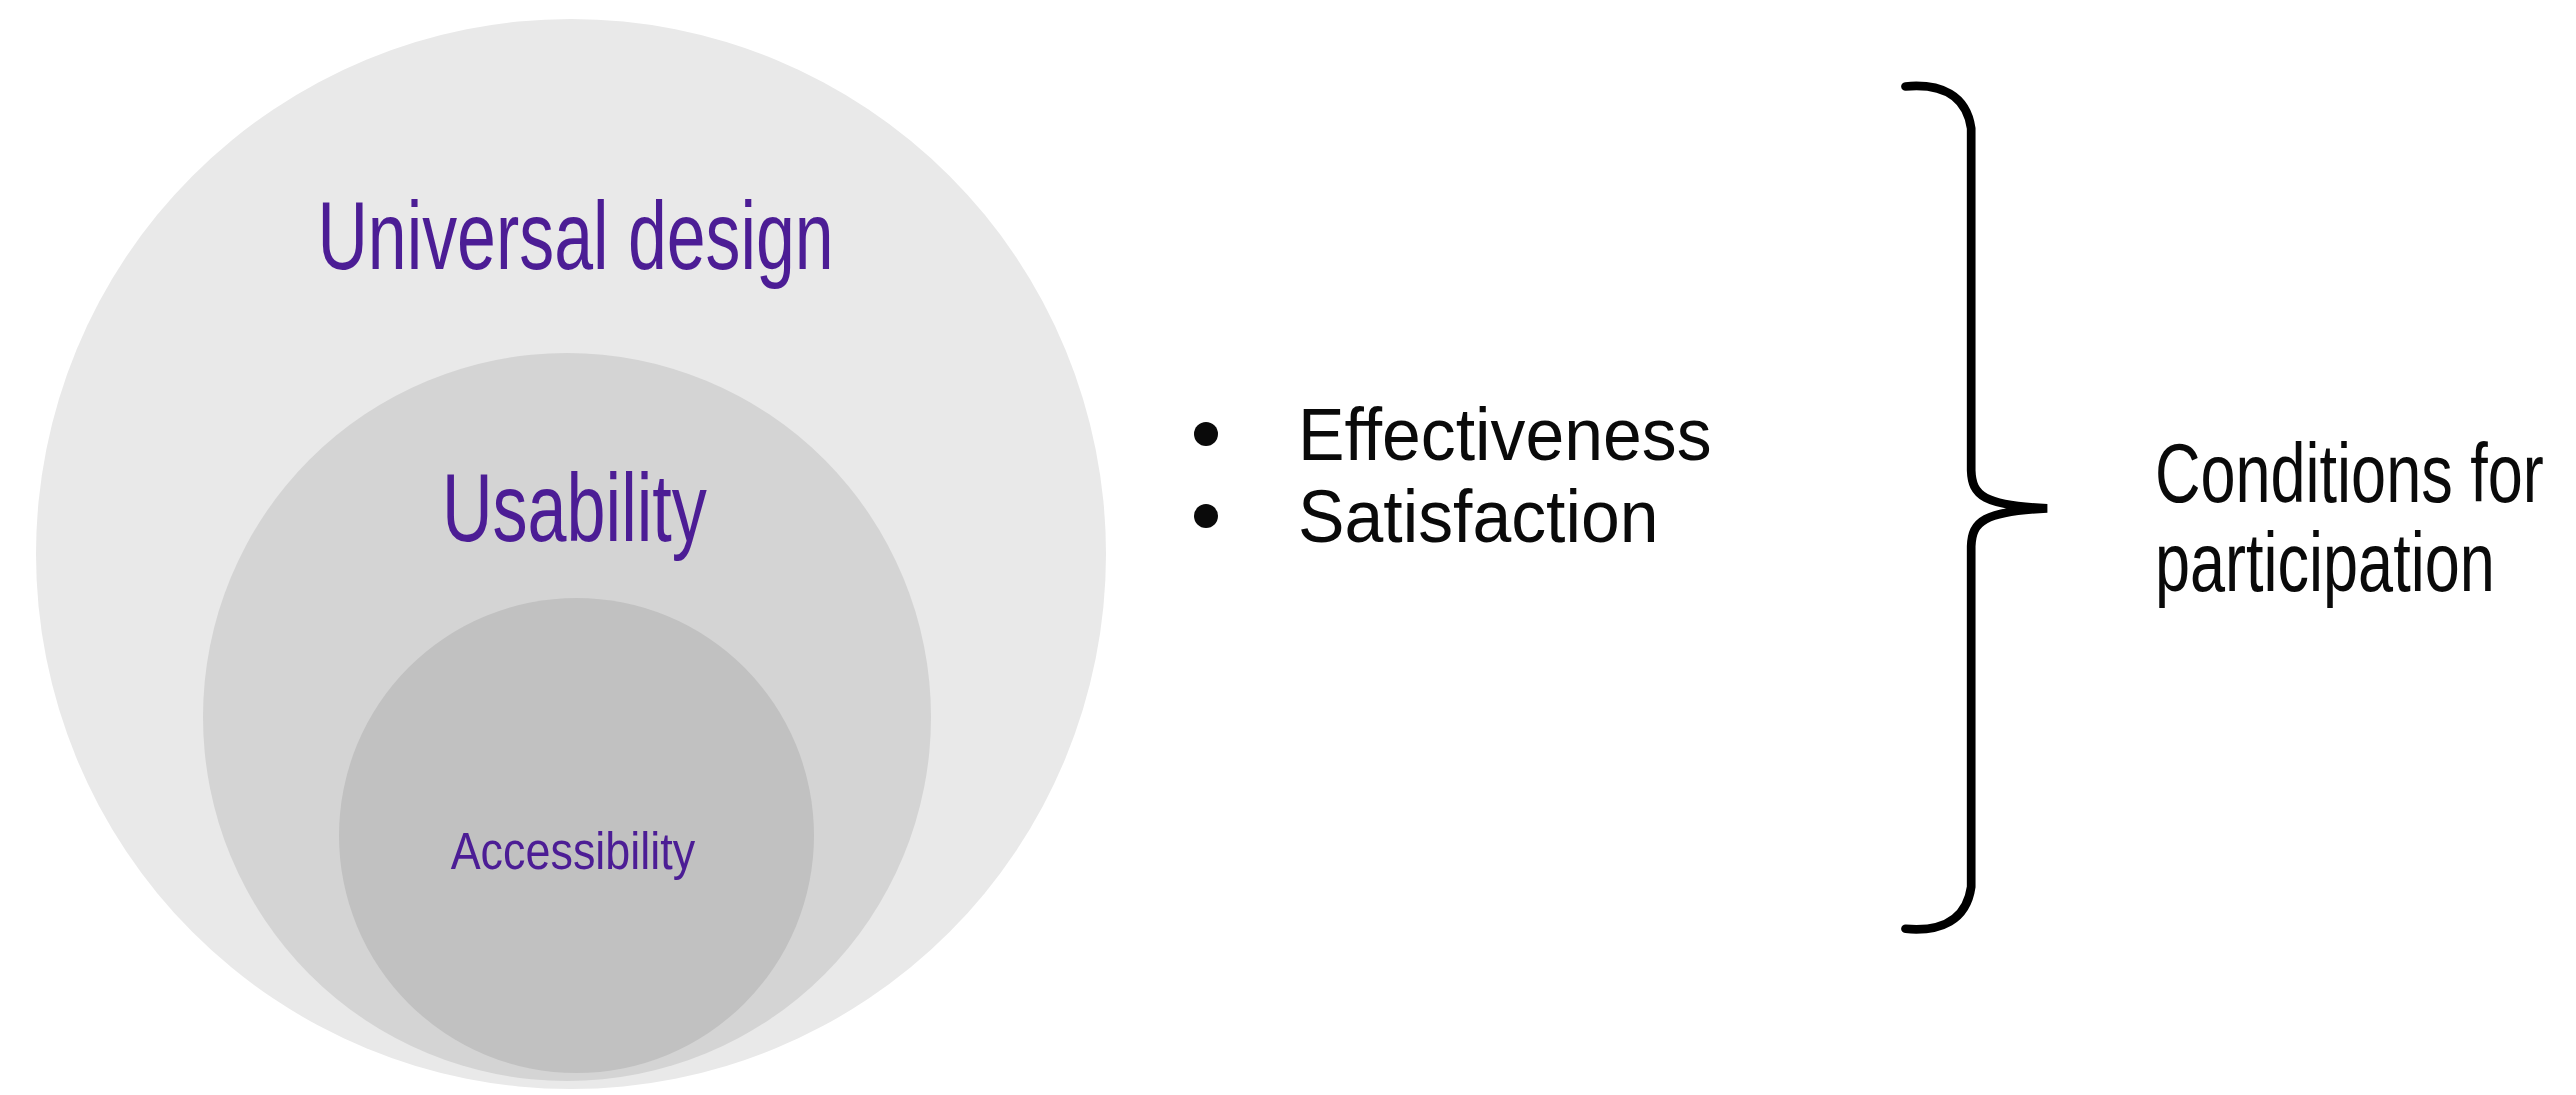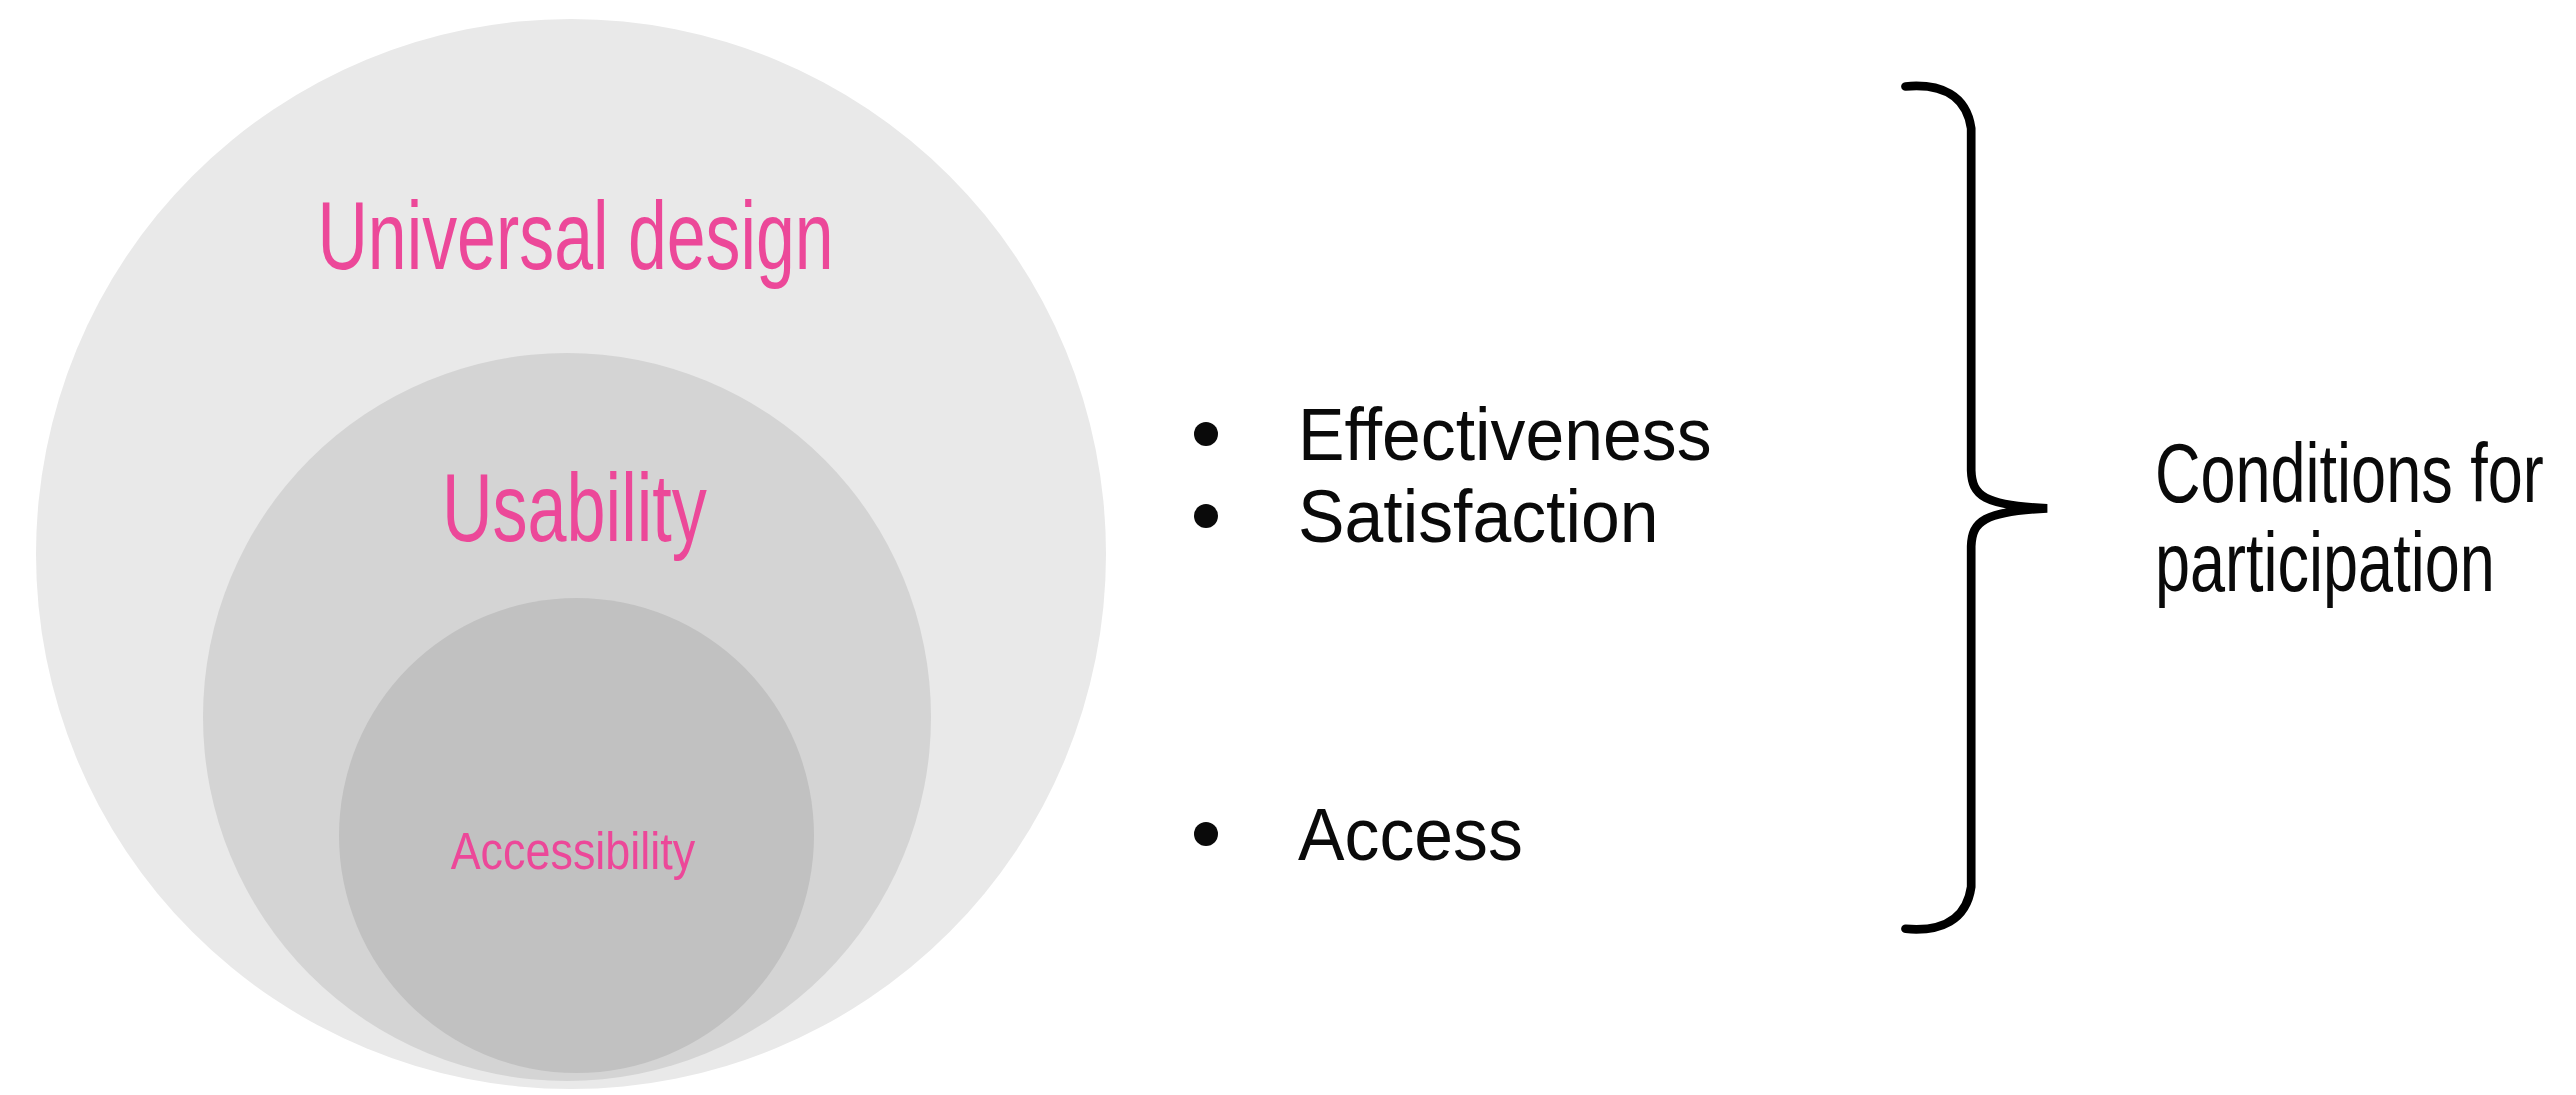--- a/index.html
+++ b/index.html
@@ -16,7 +16,7 @@
   #ring-middle{left:203px;top:353px; width:728px; height:728px; background:#d4d4d4;}
   #ring-inner {left:339px;top:598px; width:475px; height:475px; background:#c1c1c1;}
 
-  .ring-label{position:absolute;text-align:center;white-space:nowrap;color:#ec4899;}
+  .ring-label{position:absolute;text-align:center;white-space:nowrap;color:#4c1d95;}
   .ring-label > span{display:inline-block;}
   #label-universal{left:41px; width:1070px;top:187px; font-size:97px;line-height:97px;}
   #label-universal > span{transform:scaleX(0.72);transform-origin:center;}

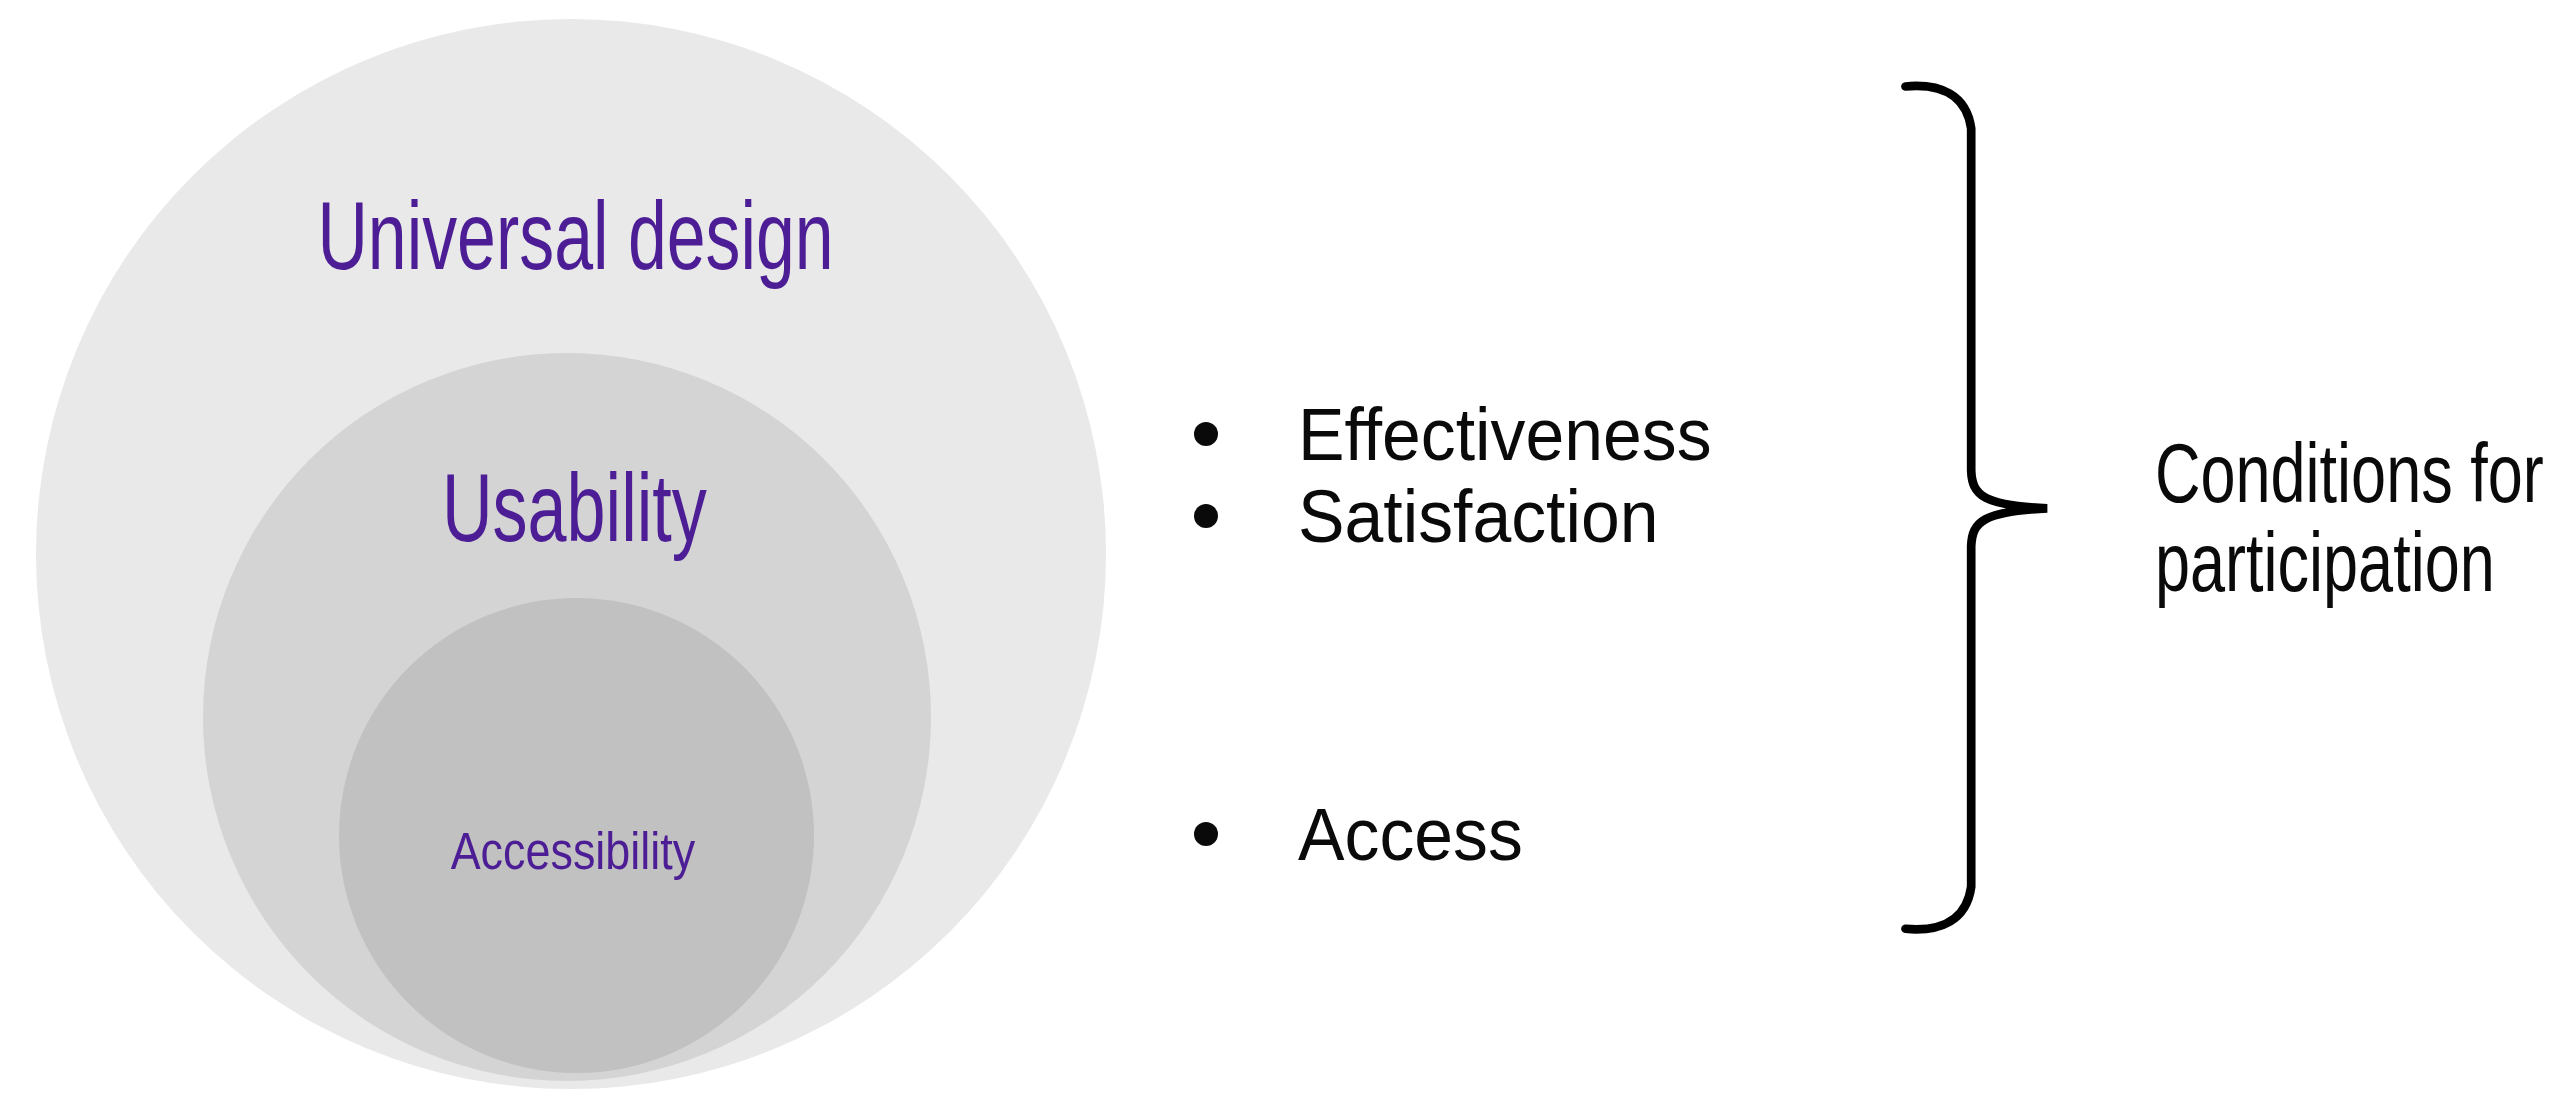--- a/index.html
+++ b/index.html
@@ -79,12 +79,6 @@
     </div>
   </div>
 
-  <div class="bullet-group" id="bullet-group-2">
-    <div class="bullet-row">
-      <span class="bullet-dot"></span>
-      <span class="bullet-label">Access</span>
-    </div>
-  </div>
 
   <svg id="brace-svg" viewBox="0 0 3254 1384" aria-hidden="true">
     <path id="brace-path" d="M 2407 109

